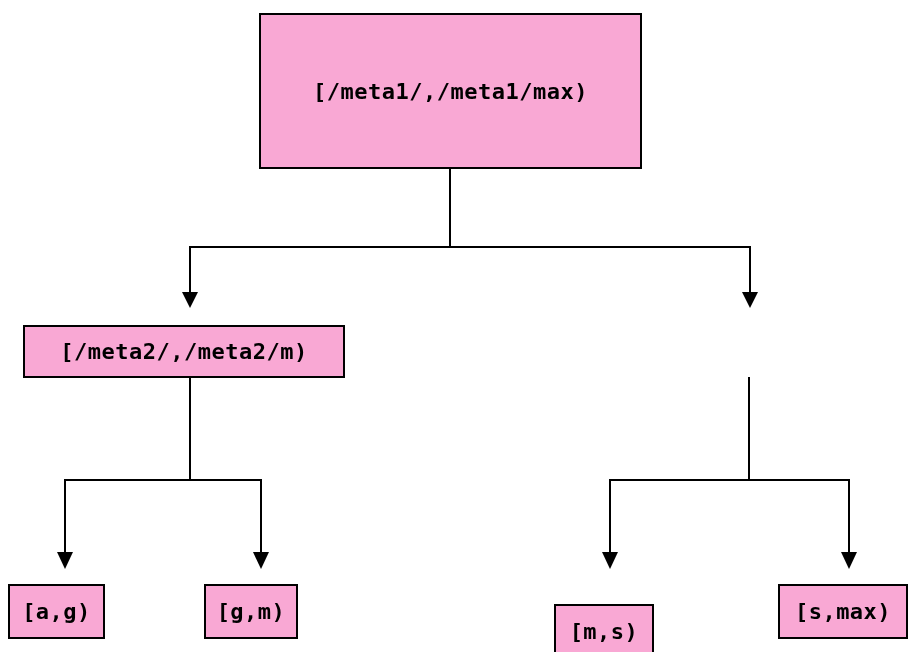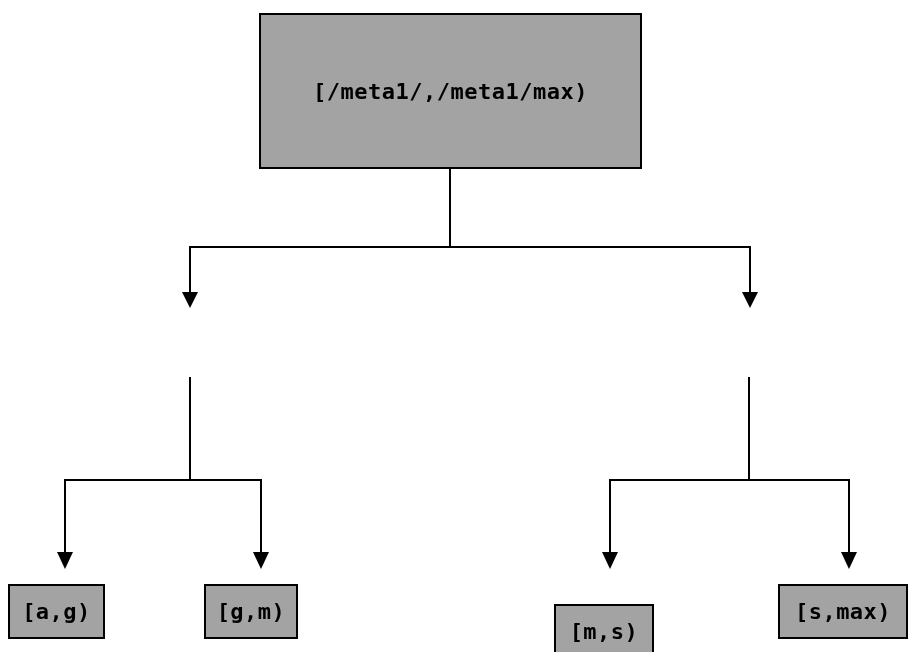--- a/index.html
+++ b/index.html
@@ -26,7 +26,7 @@
     position: absolute;
     box-sizing: border-box;
     border: 2px solid #000000;
-    background: #a3a3a3;
+    background: #f9a8d4;
     color: #000000;
     display: flex;
     align-items: center;

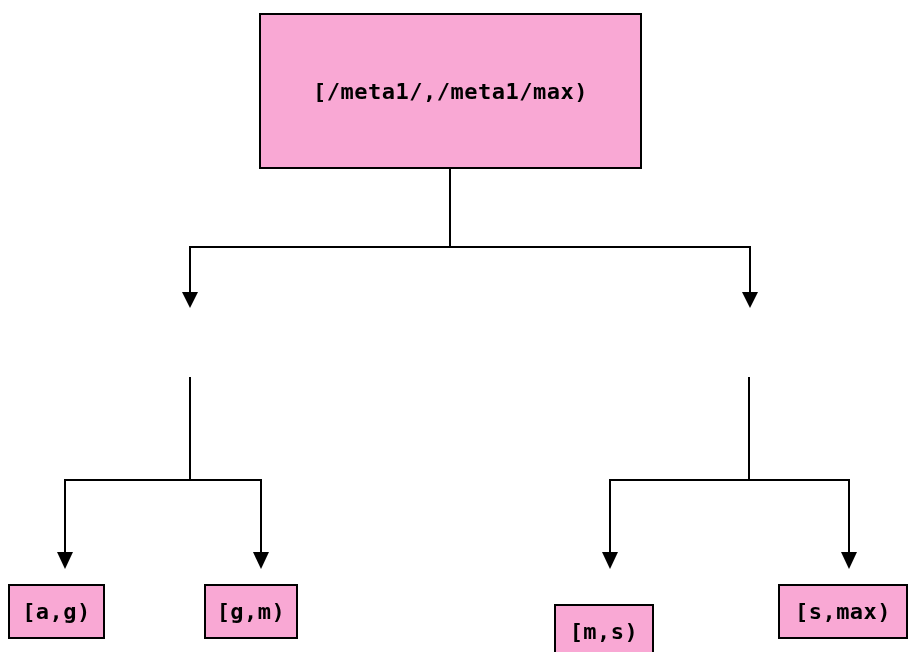--- a/index.html
+++ b/index.html
@@ -70,6 +70,7 @@
 
   <div class="node node-root">[/meta1/,/meta1/max)</div>
 
+  <div class="node node-left">[/meta2/,/meta2/m)</div>
 
 
   <div class="node node-leaf-ag">[a,g)</div>

